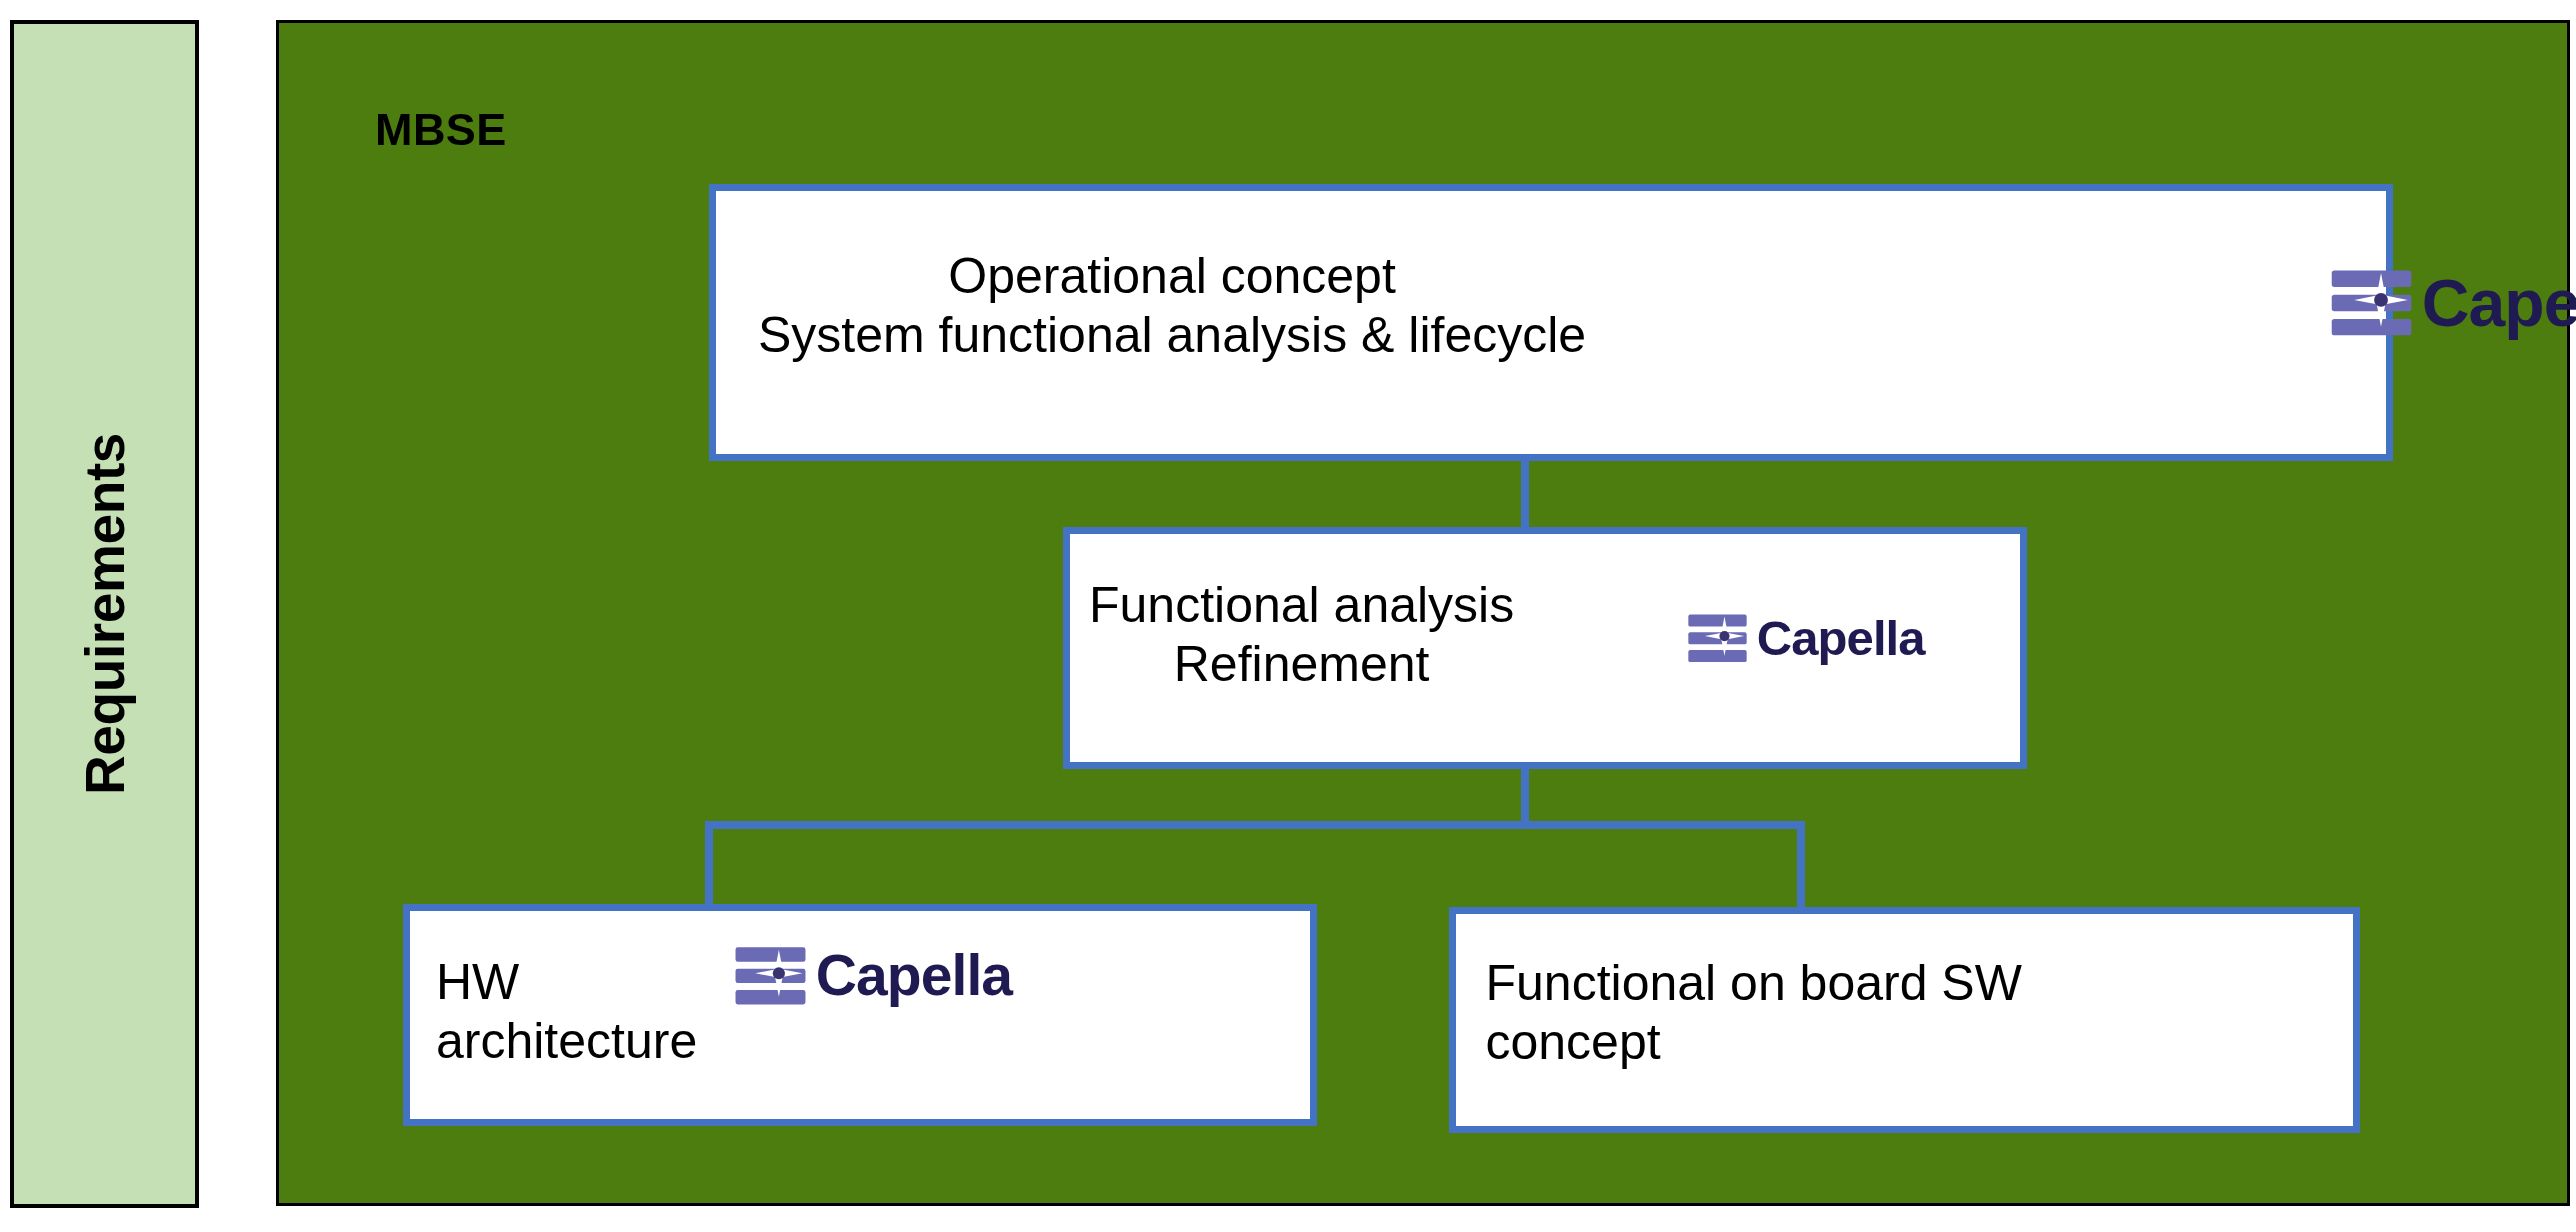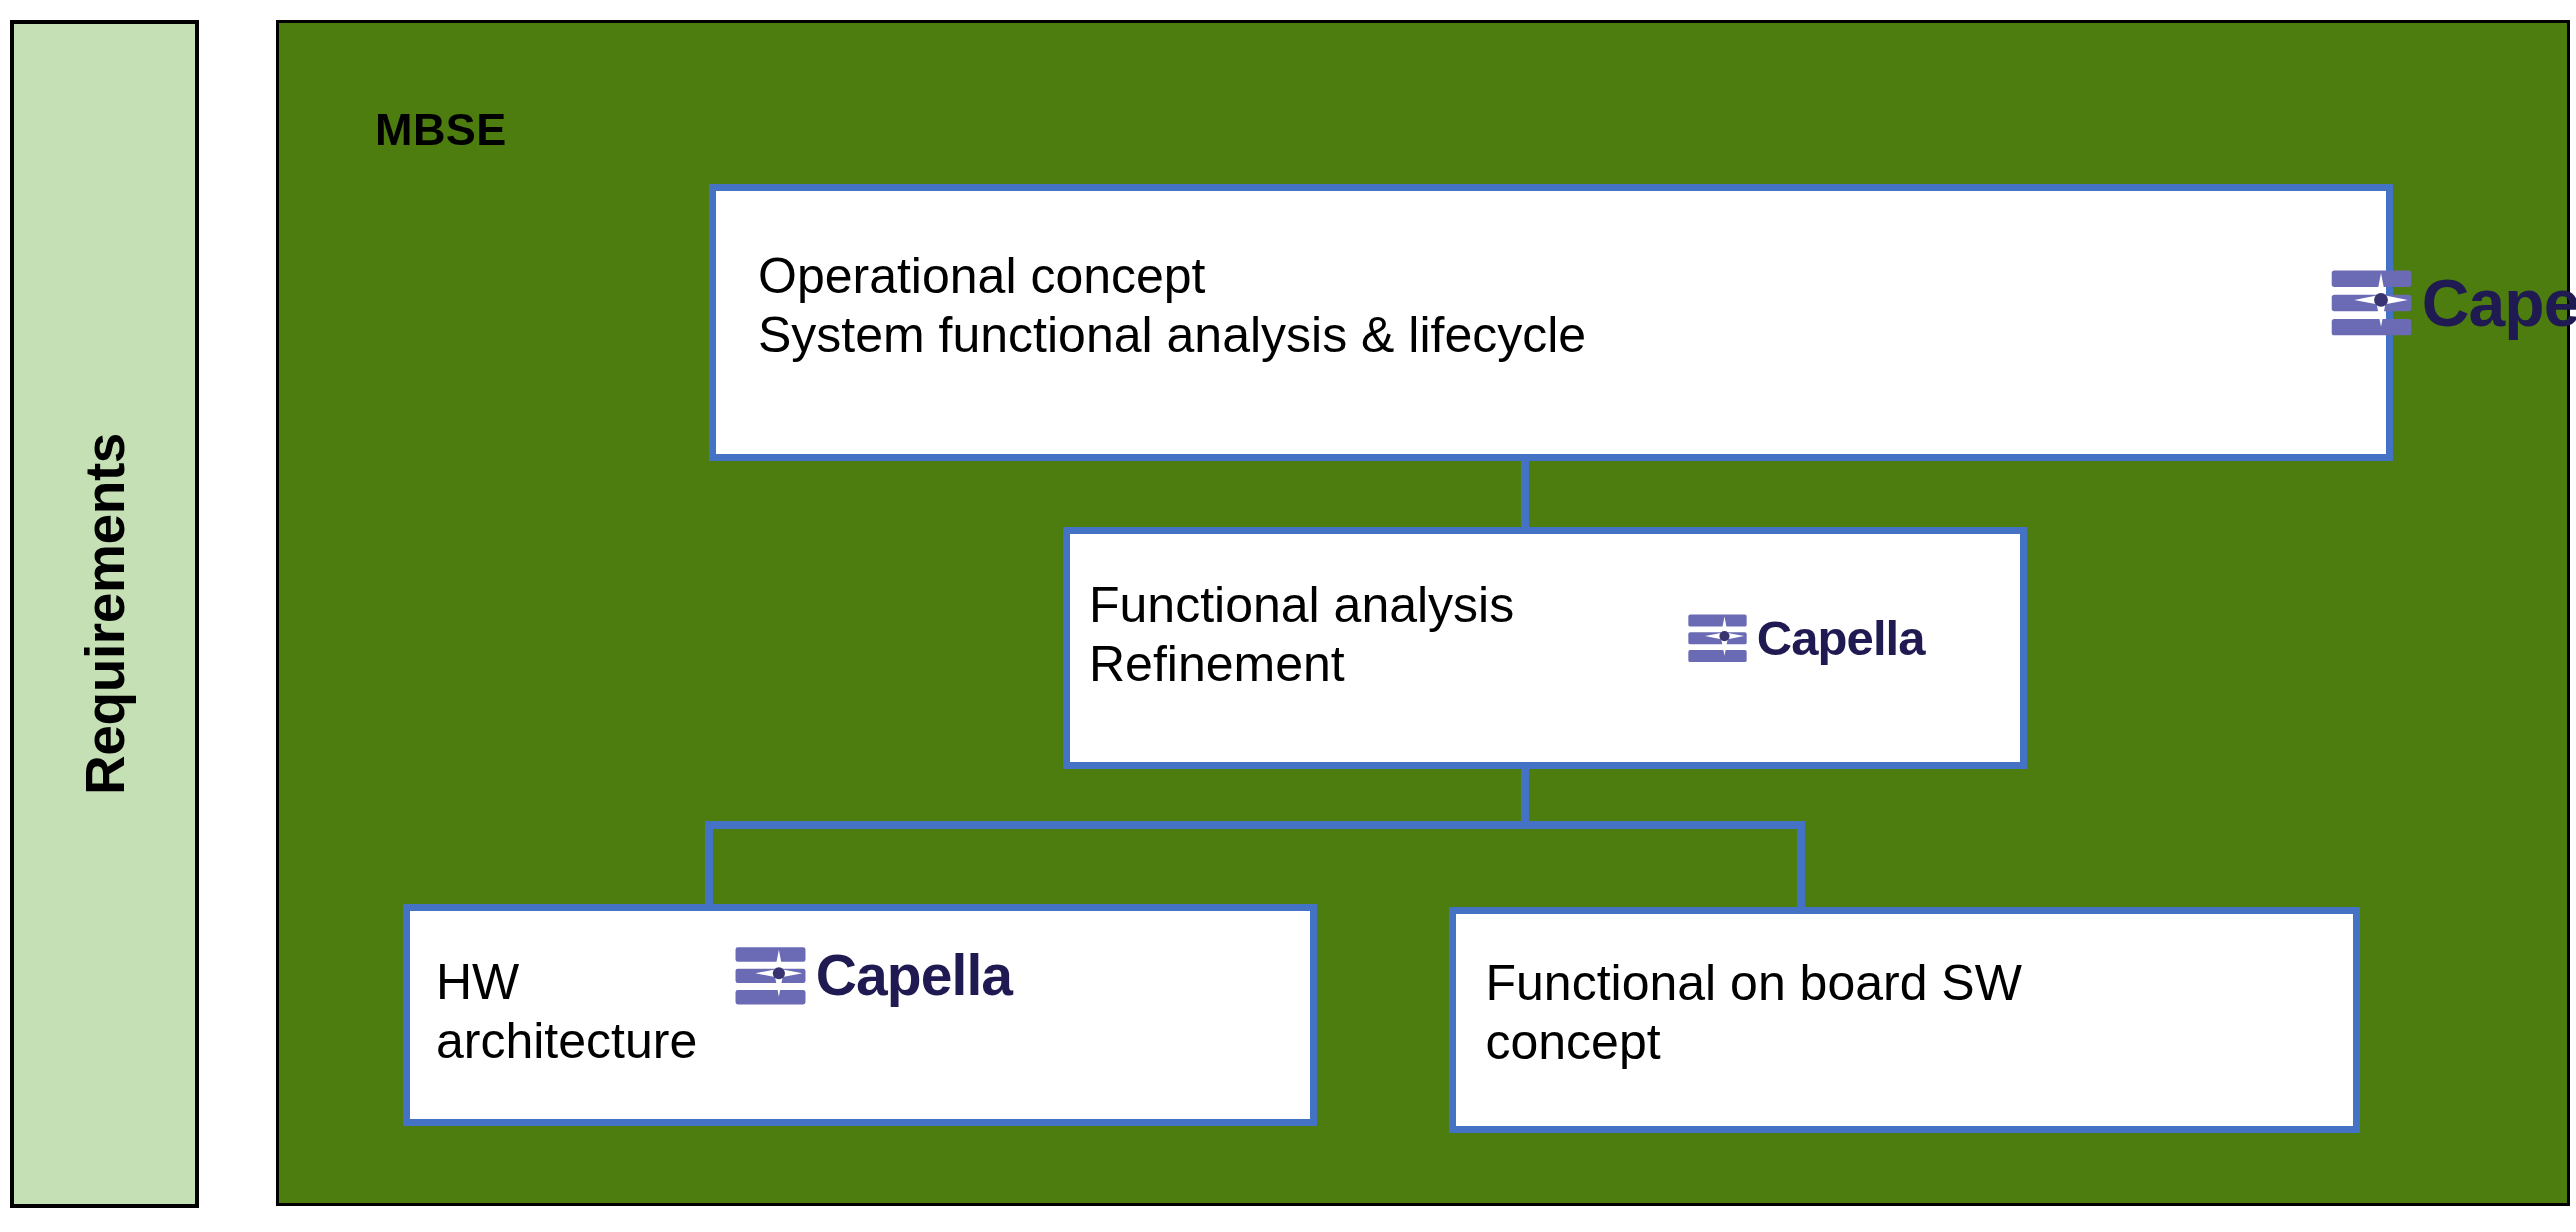--- a/index.html
+++ b/index.html
@@ -91,6 +91,7 @@
     position: absolute;
     left: 42px;
     top: 56px;
+    text-align: center;
   }
 
   #box-functional-analysis {

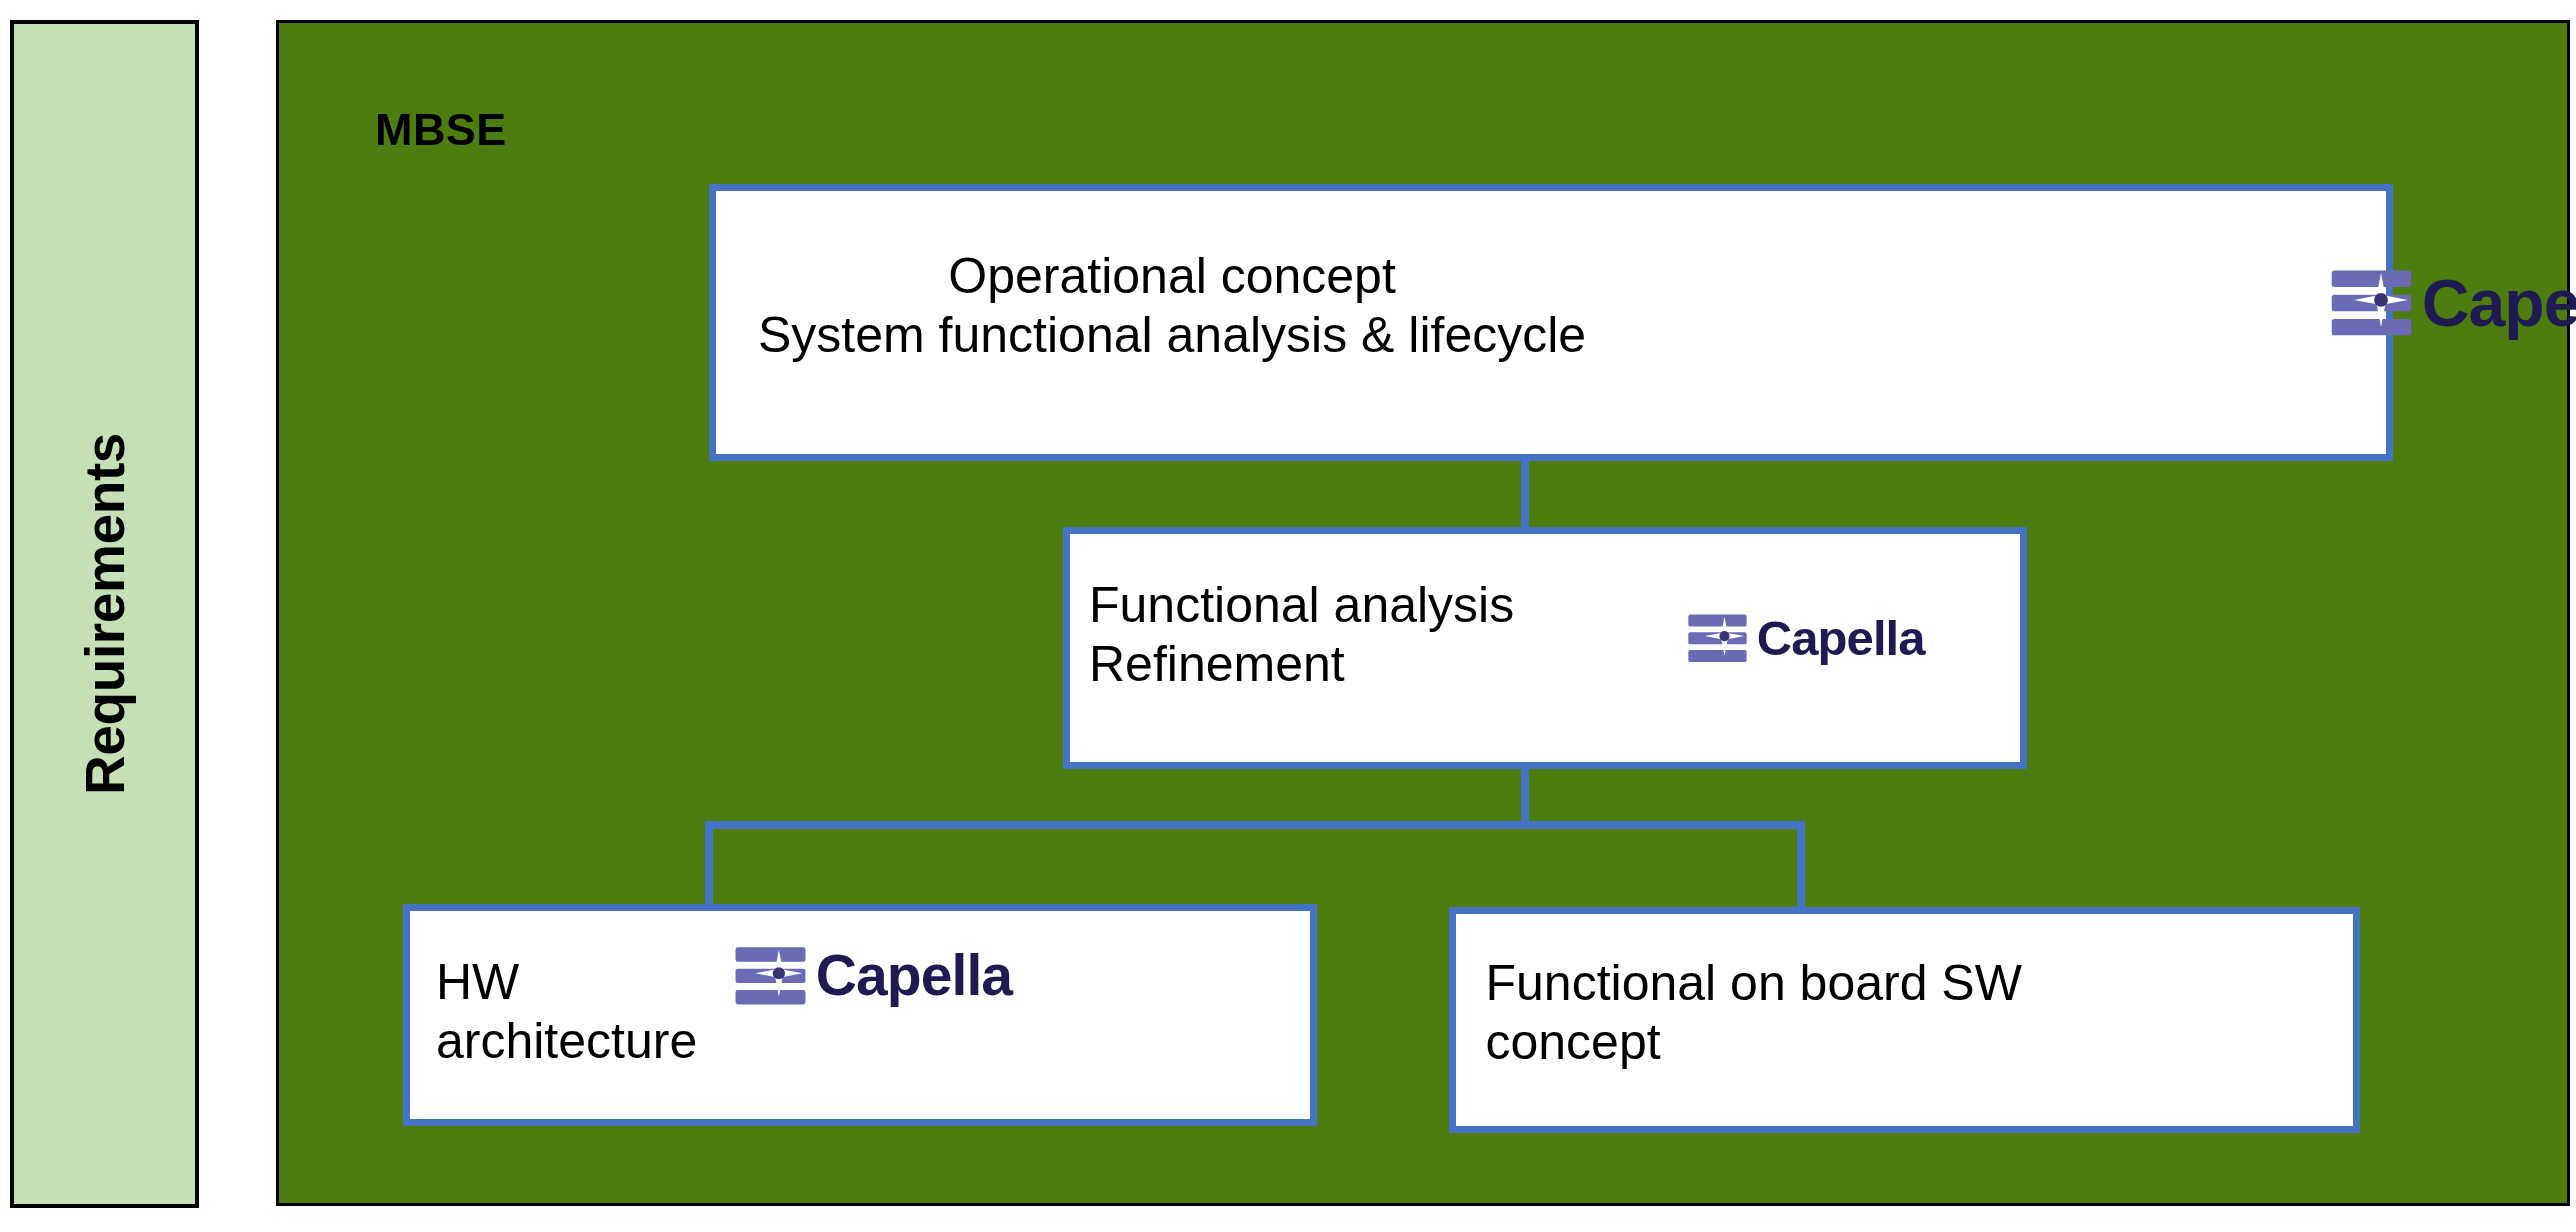--- a/index.html
+++ b/index.html
@@ -104,7 +104,7 @@
     position: absolute;
     left: 19px;
     top: 42px;
-    text-align: left;
+    text-align: center;
   }
 
   #box-hw-architecture {

